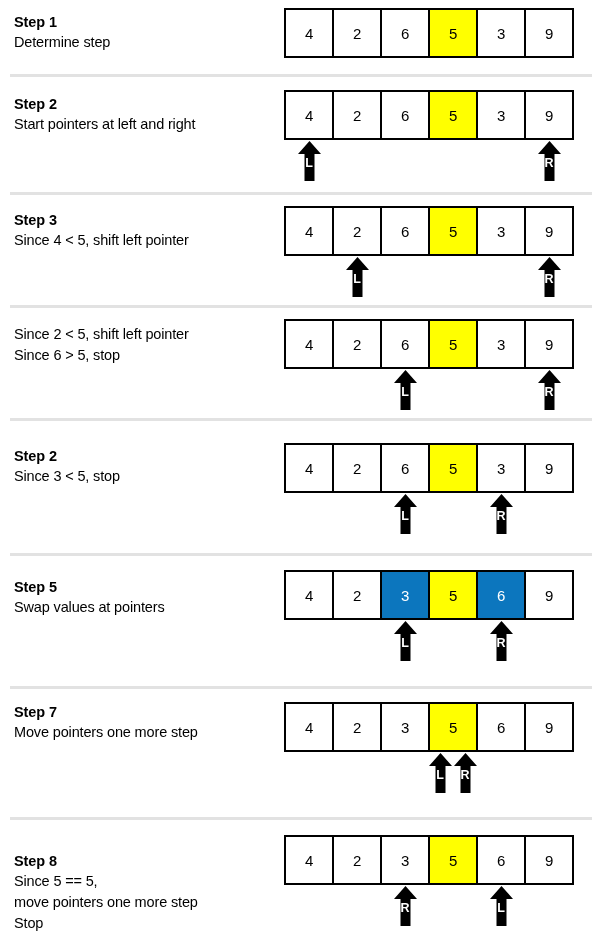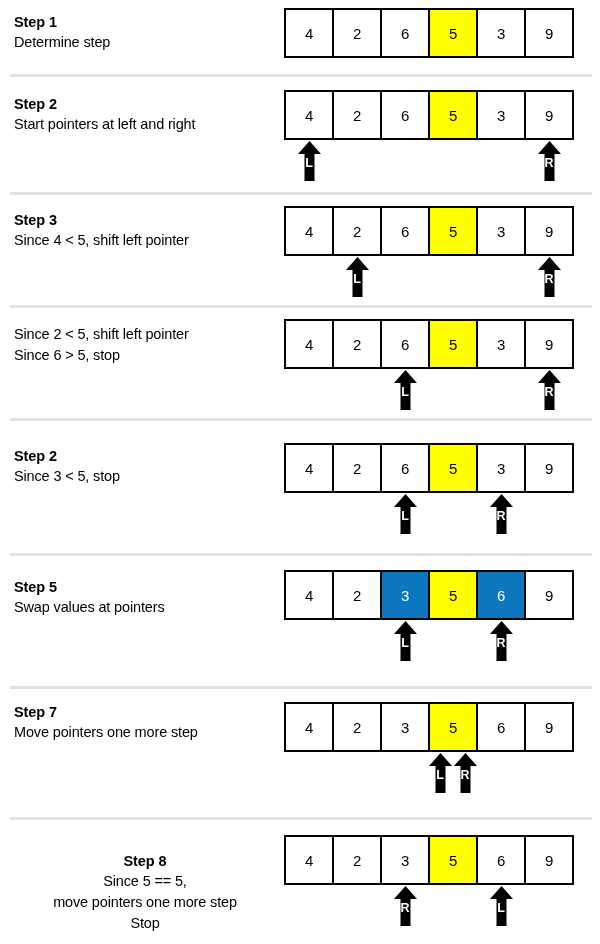--- a/index.html
+++ b/index.html
@@ -265,7 +265,7 @@
       <span class="plabel">R</span>
     </div>
     <div class="divider" style="top: 817px;"></div>
-    <div class="step-text" style="top: 851px; text-align: center;">
+    <div class="step-text" style="top: 851px;">
       <div class="step-title">Step 8</div>
       <div class="step-desc-line">Since 5 == 5,</div>
       <div class="step-desc-line">move pointers one more step</div>

